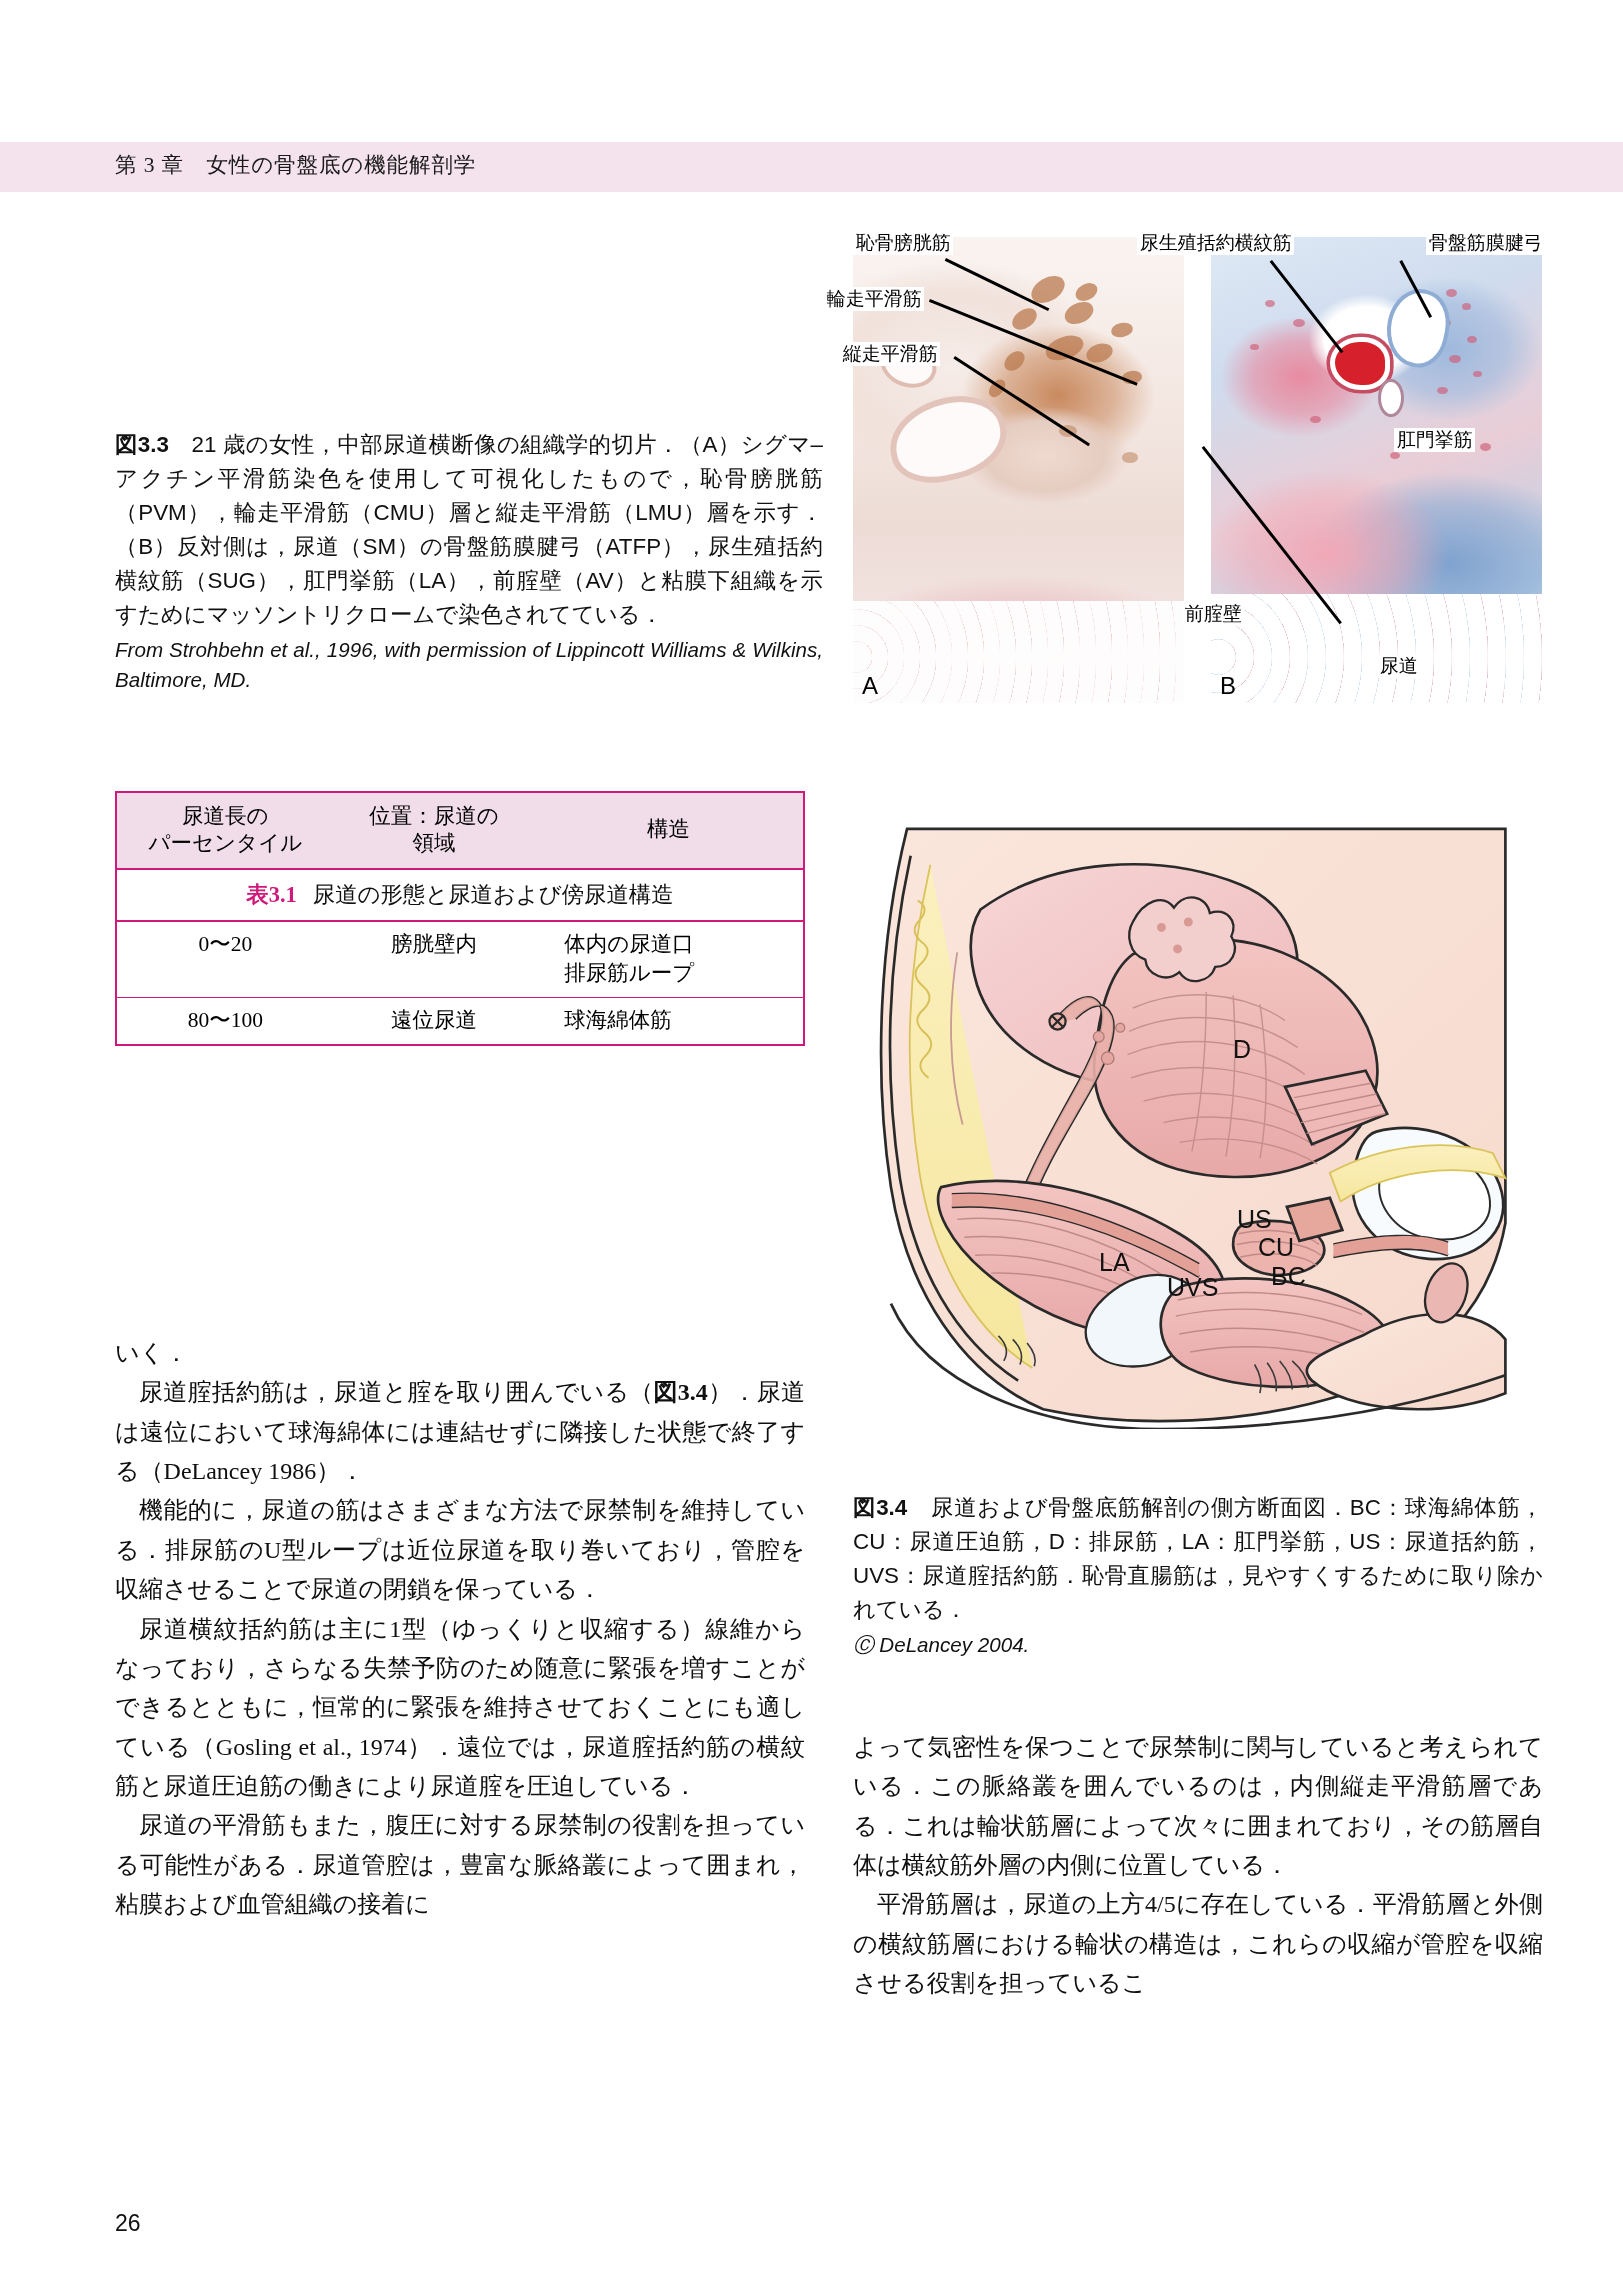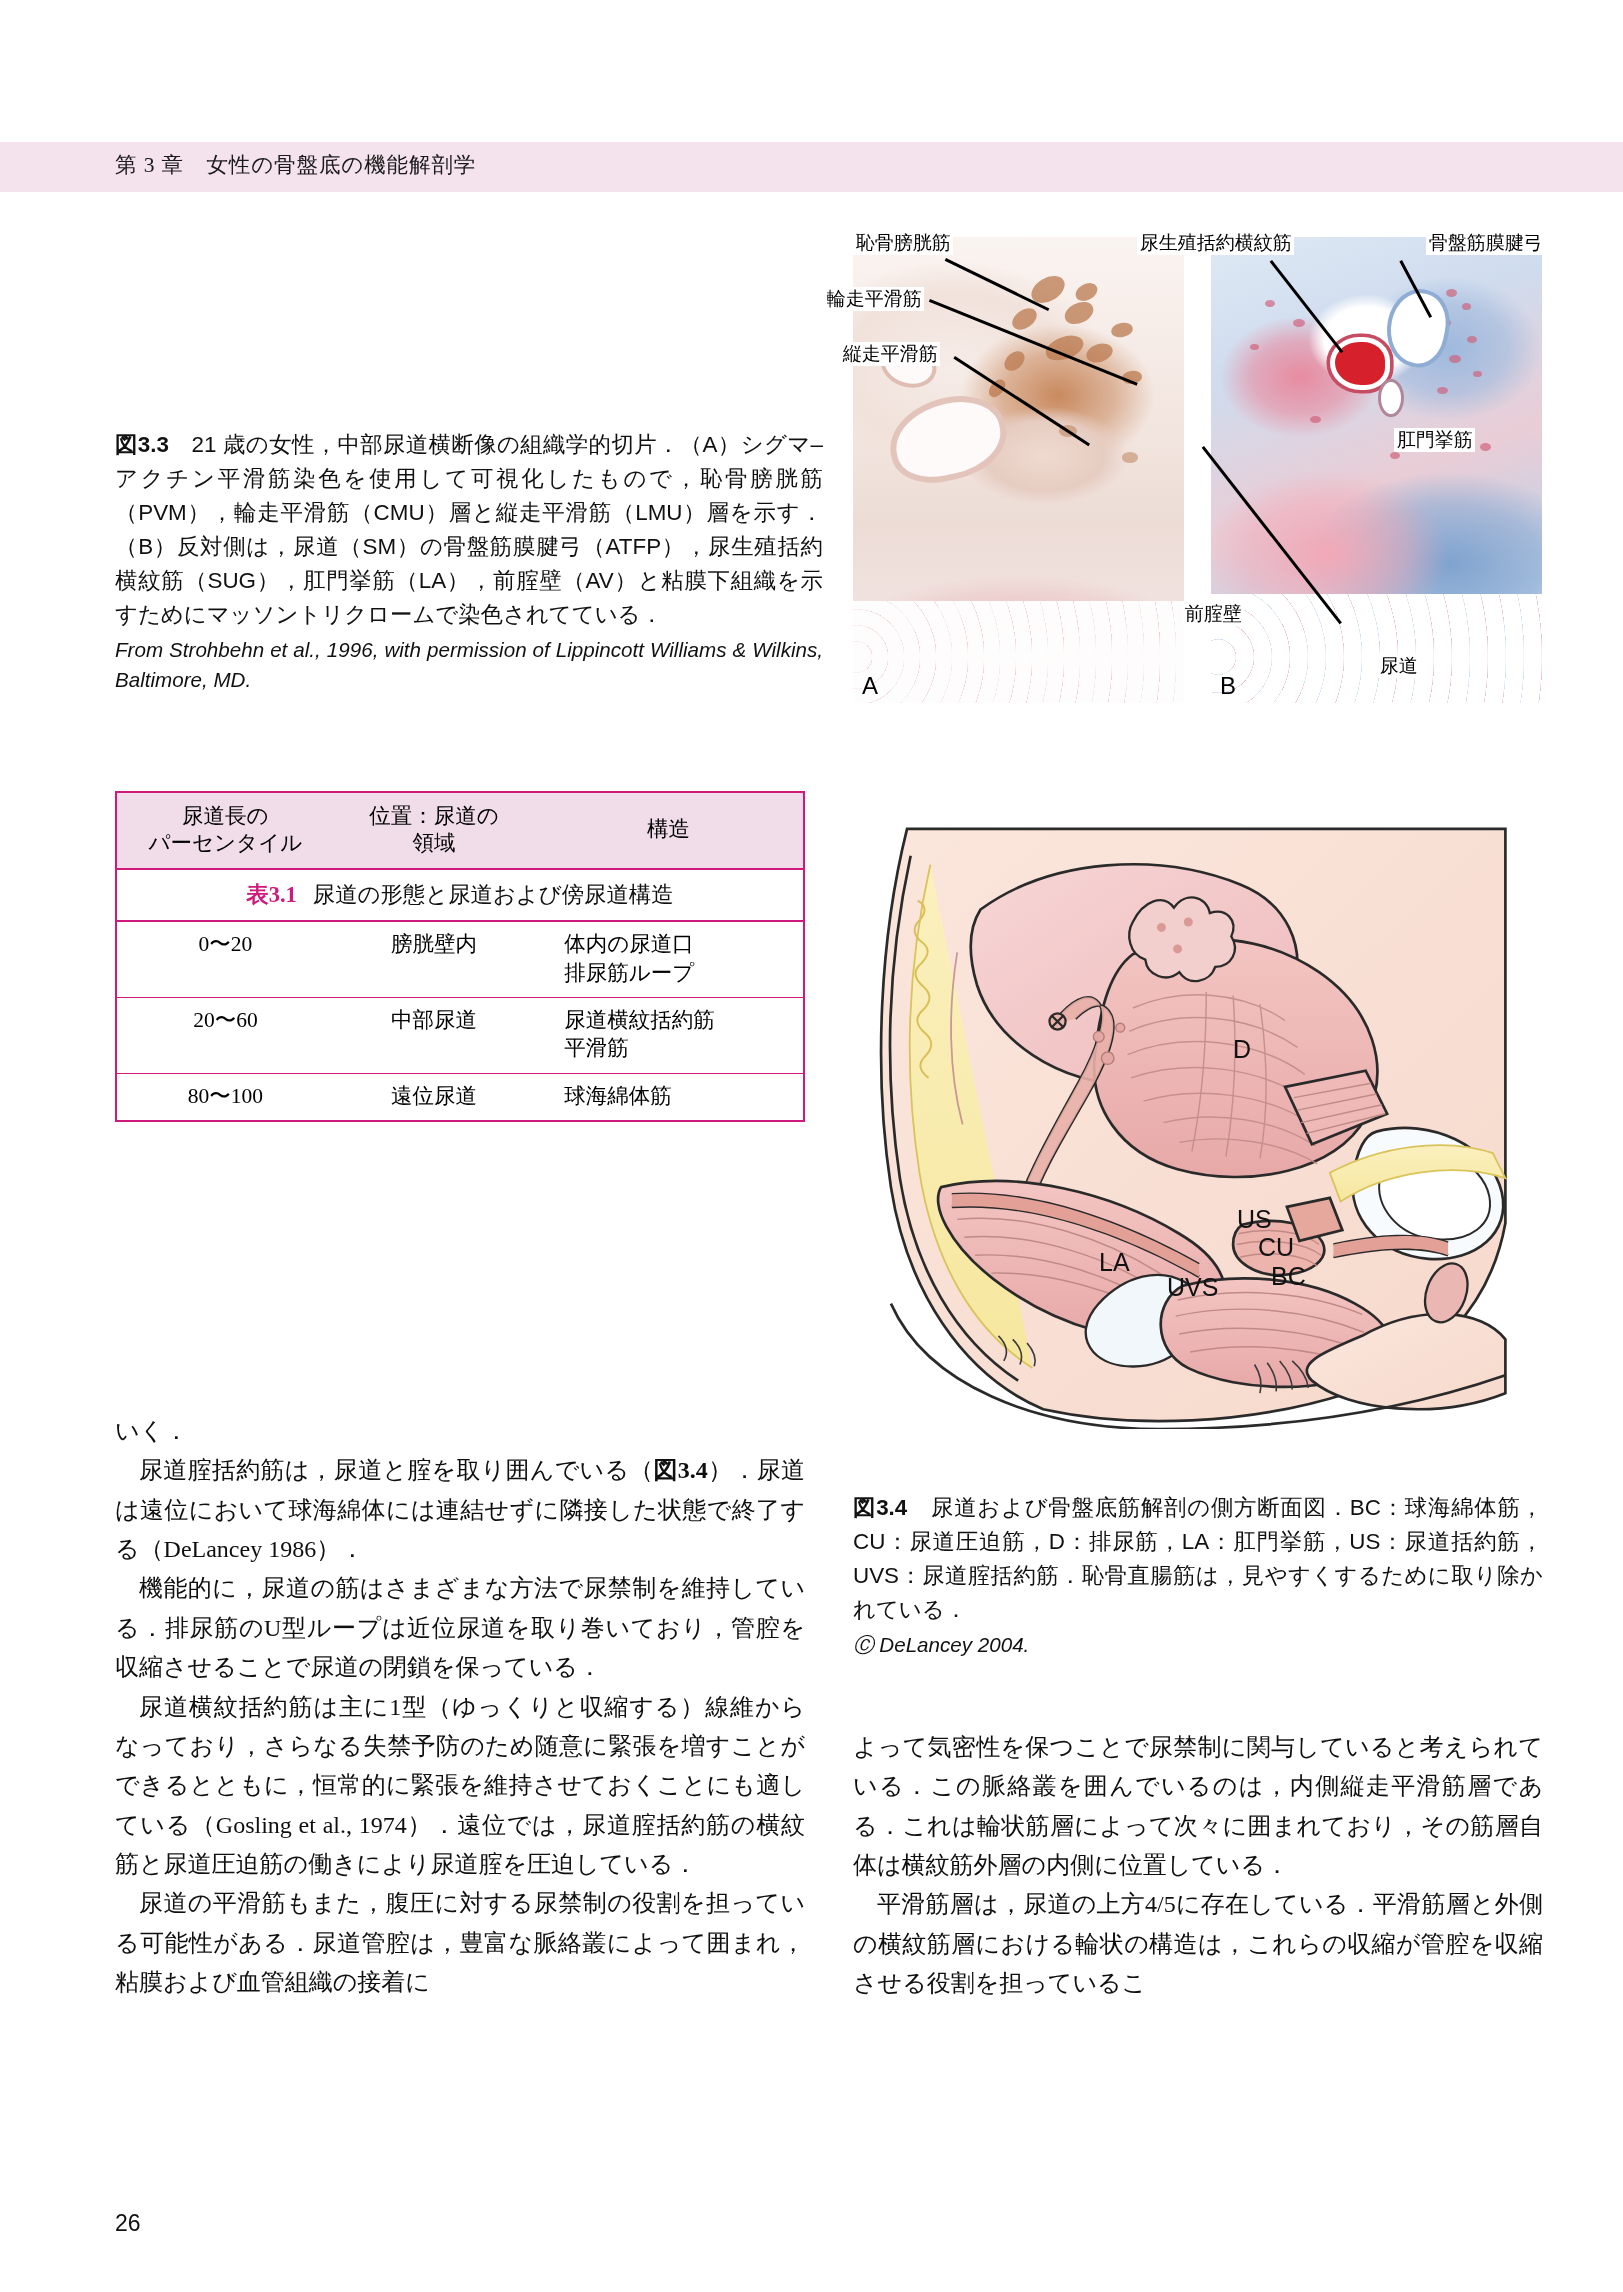--- a/index.html
+++ b/index.html
@@ -381,11 +381,6 @@
       <td class="c3">体内の尿道口<br>排尿筋ループ</td>
     </tr>
     <tr>
-      <td class="c1">20〜60</td>
-      <td class="c2">中部尿道</td>
-      <td class="c3">尿道横紋括約筋<br>平滑筋</td>
-    </tr>
-    <tr>
       <td class="c1">80〜100</td>
       <td class="c2">遠位尿道</td>
       <td class="c3">球海綿体筋</td>

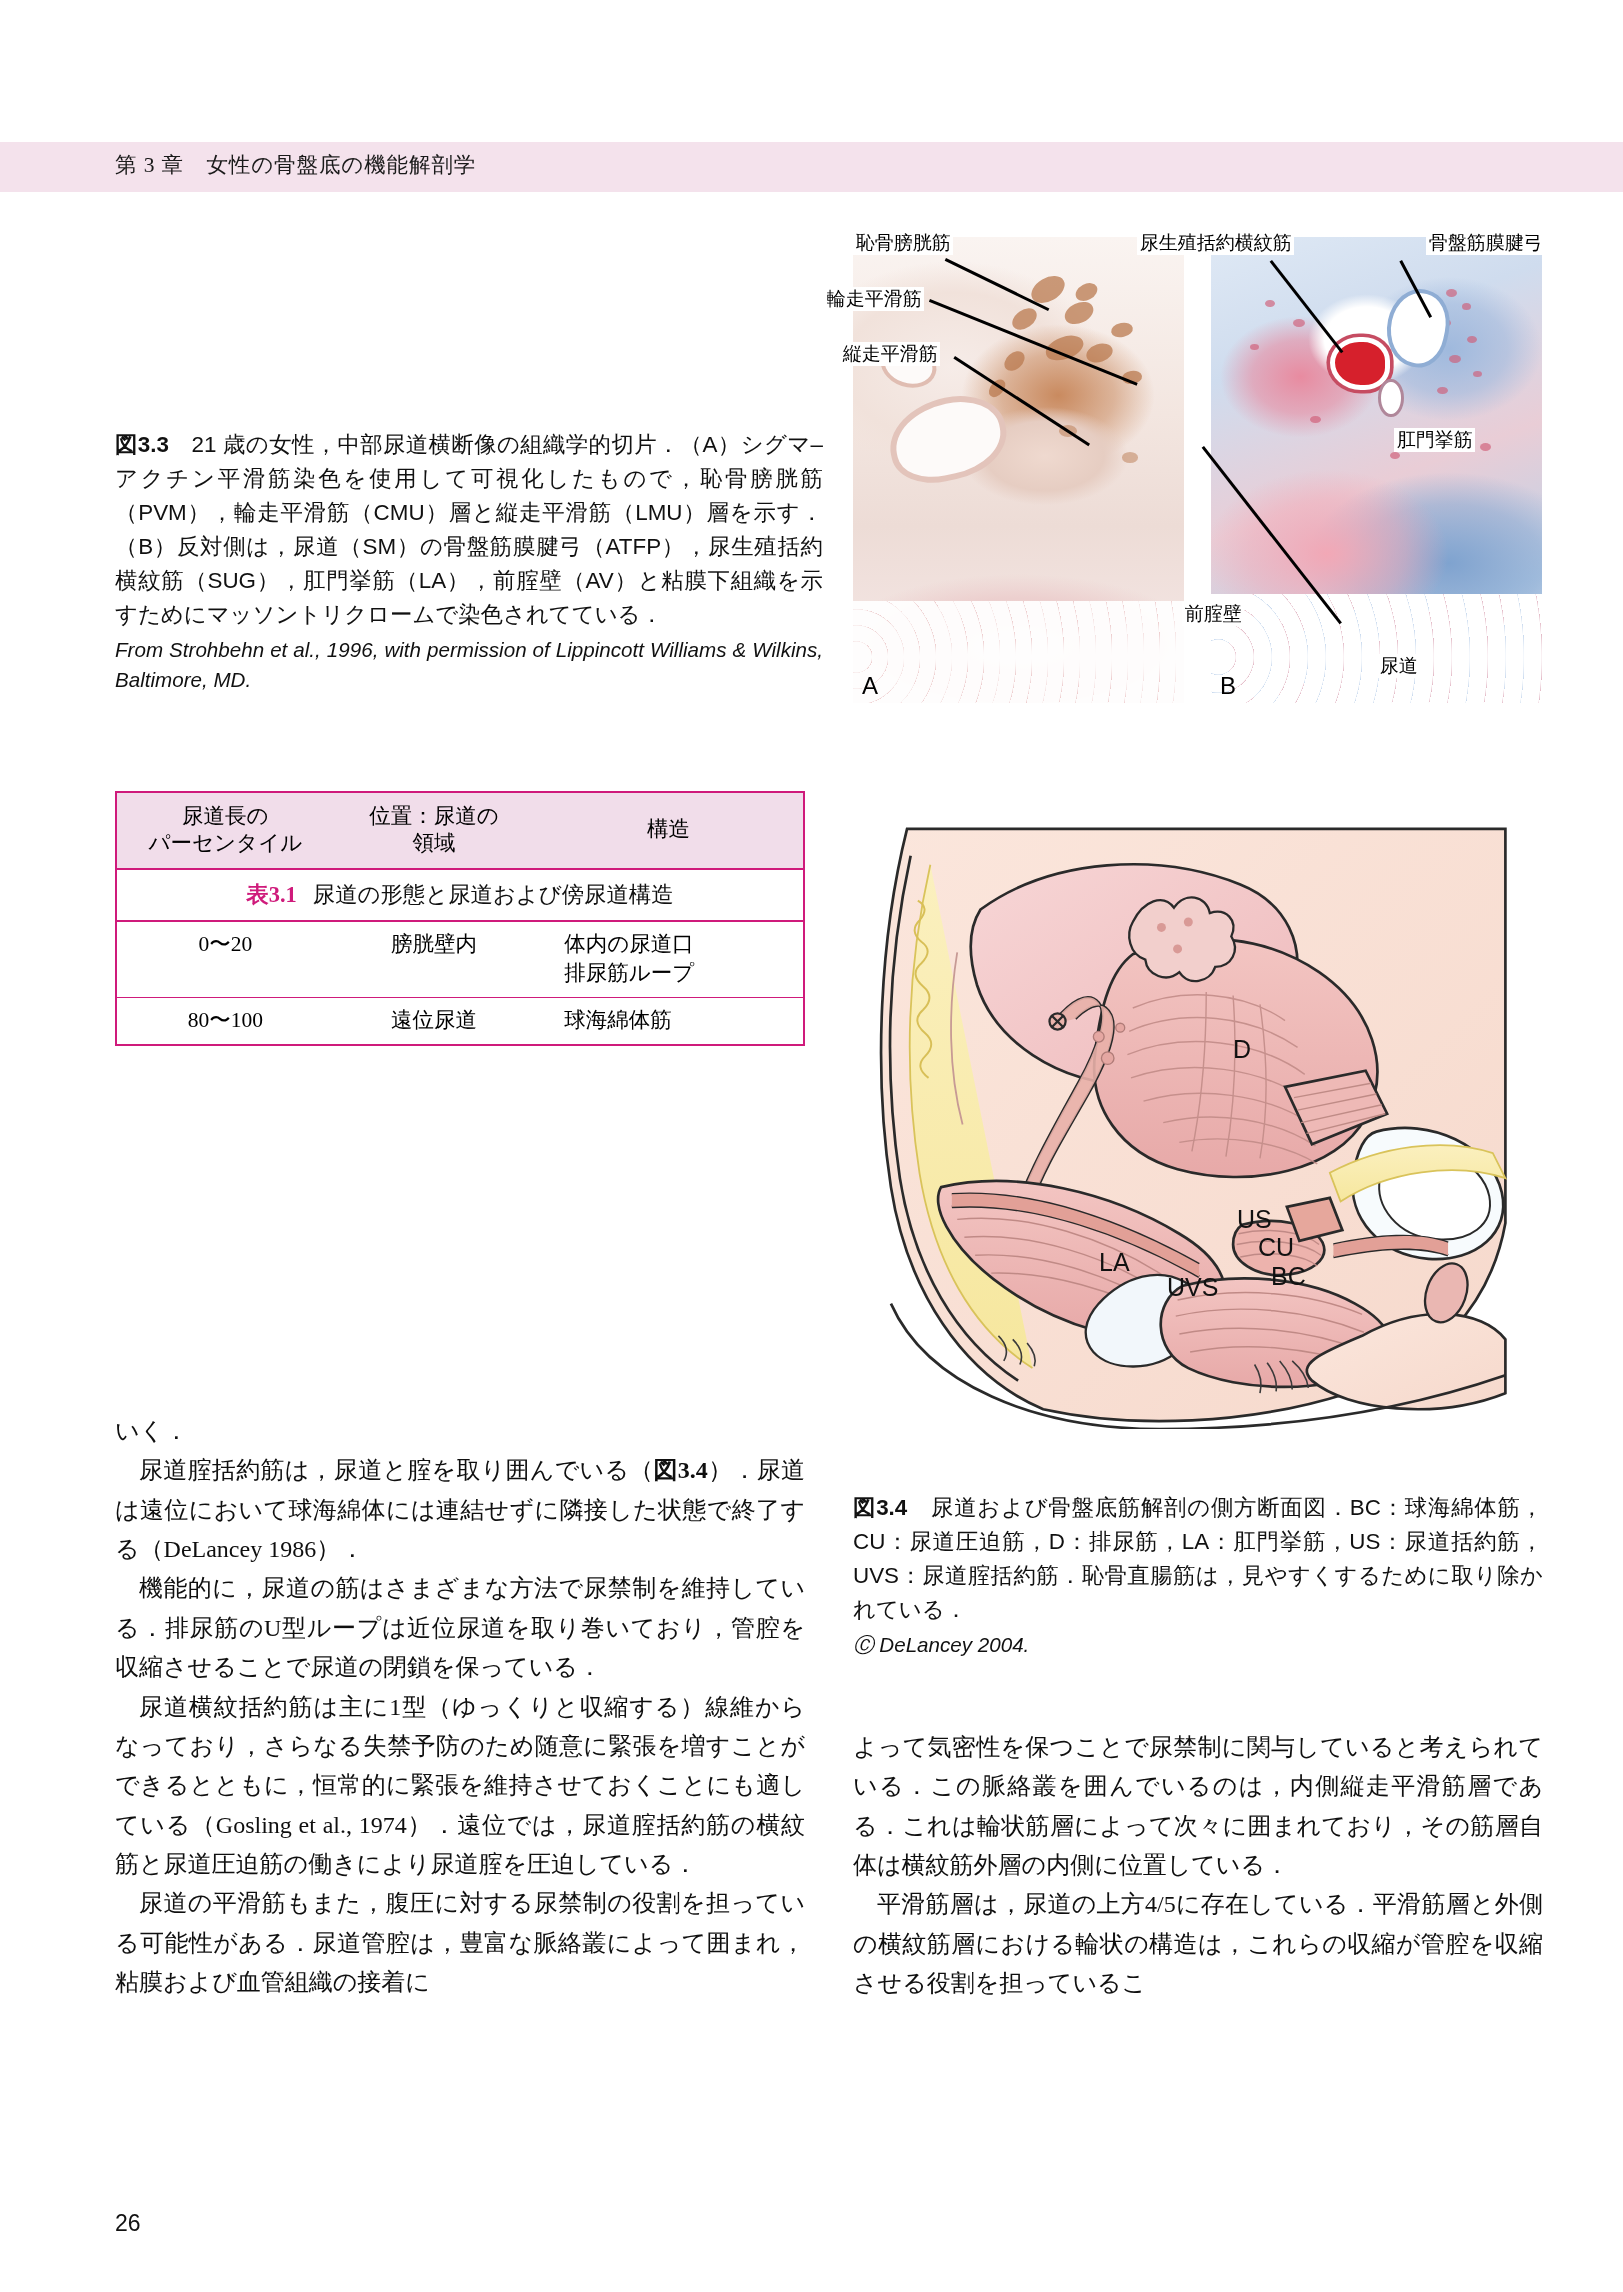--- a/index.html
+++ b/index.html
@@ -270,7 +270,7 @@
   .col p { margin: 0; text-indent: 1em; }
   .col p.noind { text-indent: 0; }
   .col p b { font-weight: bold; }
-  #colL { left: 115px; top: 1412px; }
+  #colL { left: 115px; top: 1334px; }
   #colR { left: 853px; top: 1728px; }
 
   .folio {

